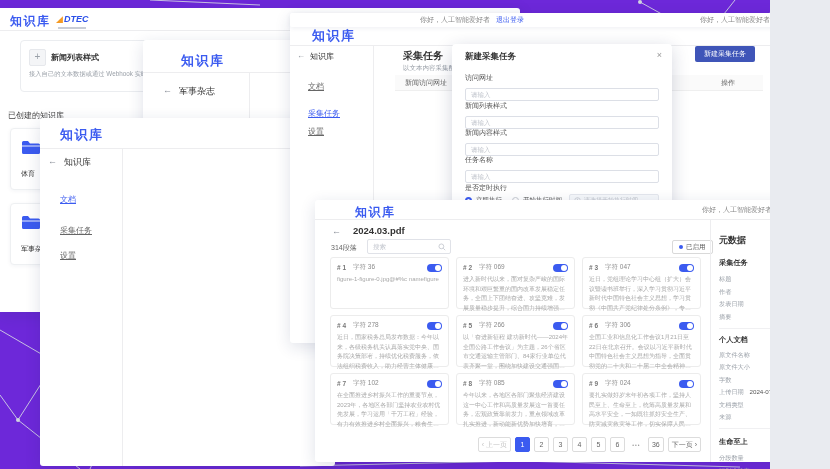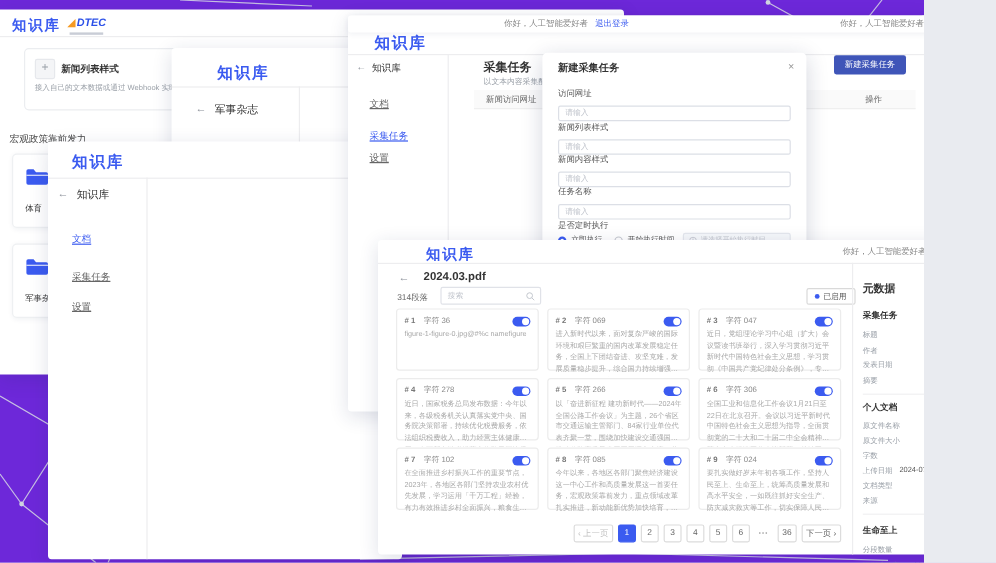--- a/index.html
+++ b/index.html
@@ -102,7 +102,7 @@
       <div class="abs grey" style="left:8px;top:28px;right:8px;font-size:6.3px;line-height:1.6;">接入自己的文本数据或通过 Webhook 实时写入数据以增强 LLM 的上下文。</div>
     </div>
 
-    <div class="abs" style="left:8px;top:102px;font-size:8px;color:#444;">宏观政策靠前发力</div>
+    <div class="abs" style="left:8px;top:102px;font-size:8px;color:#444;">已创建的知识库</div>
 
     <div class="kbcard" style="left:10px;top:120px;">
       <svg class="abs" style="left:10px;top:11px;" width="20" height="15" viewBox="0 0 20 15">

